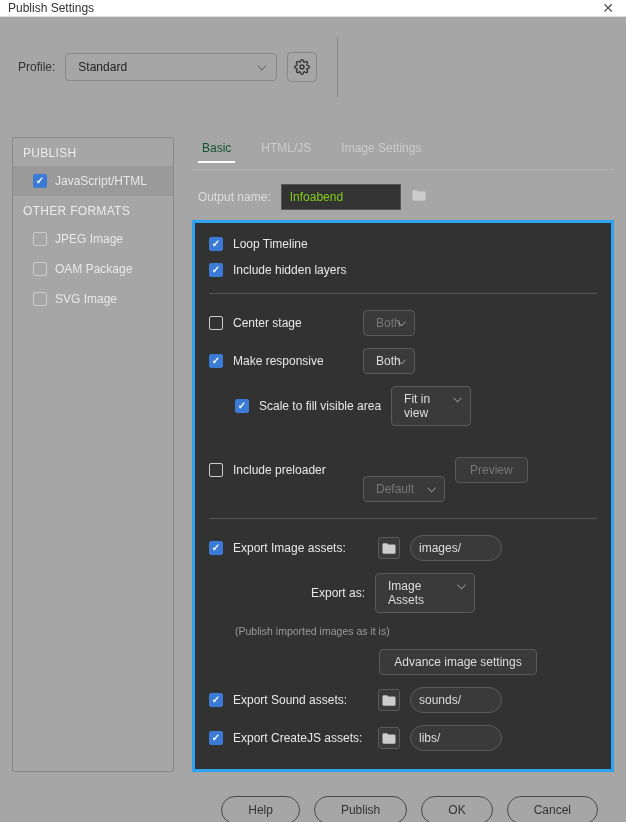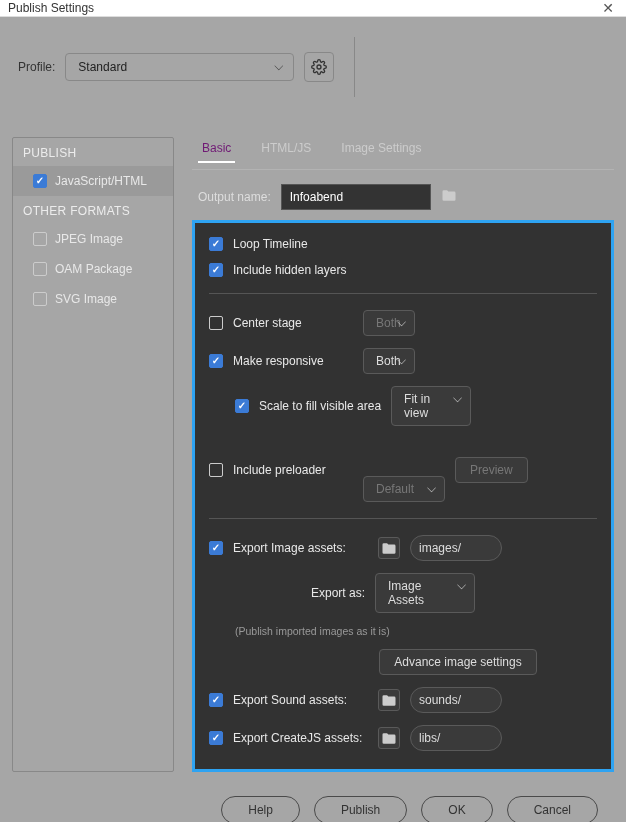--- a/index.html
+++ b/index.html
@@ -10,7 +10,7 @@
   .close-x { font-size: 14px; color: #555; cursor: pointer; width: 20px; text-align: center; }
   .profile-row { display: flex; align-items: center; gap: 10px; padding: 20px 18px 10px 18px; }
   .profile-row label { color: #333; font-size: 12px; }
-  .profile-dd { background: #a6a6a6; border: 1px solid #888; border-radius: 4px; padding: 6px 28px 6px 12px; color: #222; position: relative; width: 229px; cursor: pointer; }
+  .profile-dd { background: #a6a6a6; border: 1px solid #888; border-radius: 4px; padding: 6px 28px 6px 12px; color: #222; position: relative; width: 212px; cursor: pointer; }
   .profile-dd::after { content: "⌵"; position: absolute; right: 10px; top: 5px; font-size: 12px; color: #333; }
   .gear-btn { width: 30px; height: 30px; background: #a6a6a6; border: 1px solid #888; border-radius: 4px; display: flex; align-items: center; justify-content: center; cursor: pointer; color: #333; }
   .profile-divider { width: 1px; height: 60px; background: #888; margin-left: 10px; }

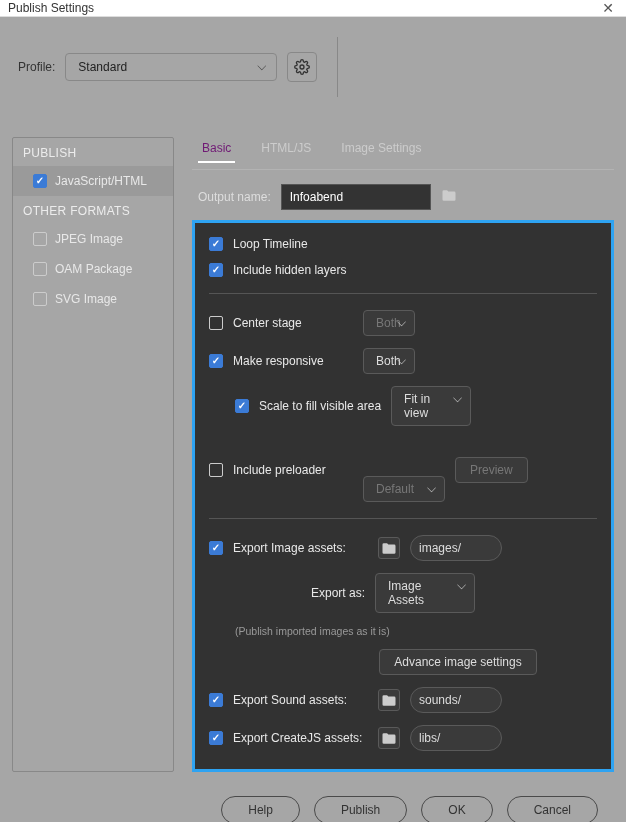--- a/index.html
+++ b/index.html
@@ -25,7 +25,7 @@
   .main { flex: 1; display: flex; flex-direction: column; }
   .tabs { display: flex; gap: 22px; padding: 0 6px 6px 6px; border-bottom: 1px solid rgba(255,255,255,.15); }
   .tab { color: #ccc; font-size: 12px; padding: 4px 4px 6px 4px; cursor: pointer; }
-  .tab.active { color: #701a75; border-bottom: 2px solid #fff; }
+  .tab.active { color: #14532d; border-bottom: 2px solid #fff; }
   .outrow { display: flex; align-items: center; gap: 10px; padding: 14px 6px 10px 6px; }
   .outrow label { color: #ddd; font-size: 12px; }
   .textin { background: #333; border: 1px solid #555; color: #ffffff; padding: 5px 8px; font-size: 12px; width: 150px; }

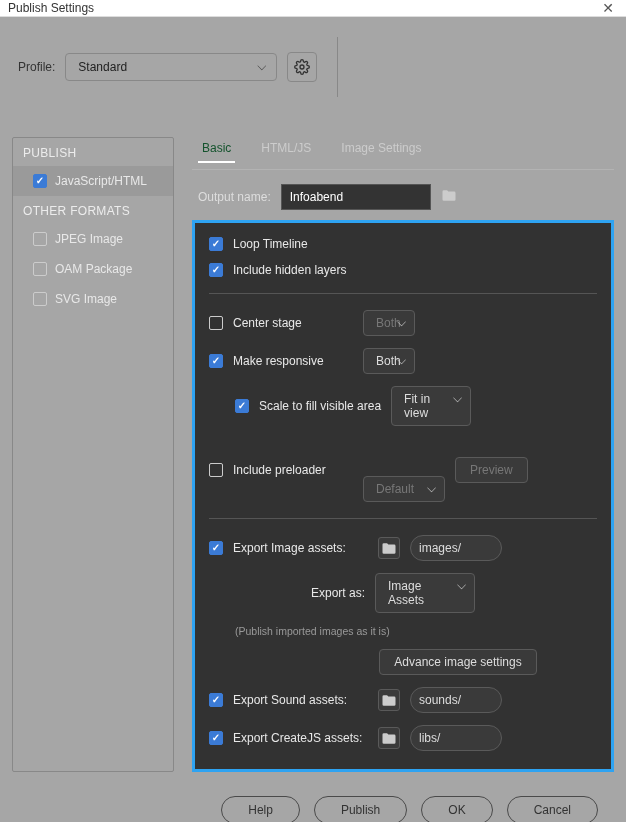--- a/index.html
+++ b/index.html
@@ -28,7 +28,7 @@
   .tab.active { color: #14532d; border-bottom: 2px solid #fff; }
   .outrow { display: flex; align-items: center; gap: 10px; padding: 14px 6px 10px 6px; }
   .outrow label { color: #ddd; font-size: 12px; }
-  .textin { background: #333; border: 1px solid #555; color: #ffffff; padding: 5px 8px; font-size: 12px; width: 150px; }
+  .textin { background: #333; border: 1px solid #555; color: #84cc16; padding: 5px 8px; font-size: 12px; width: 120px; }
   .folder-ic { color: #ccc; cursor: pointer; }
   .highlight-box { border: 3px solid #2ea3f2; background: #323232; padding: 14px 14px 18px 14px; display: flex; flex-direction: column; gap: 12px; }
   .row { display: flex; align-items: center; gap: 10px; }

